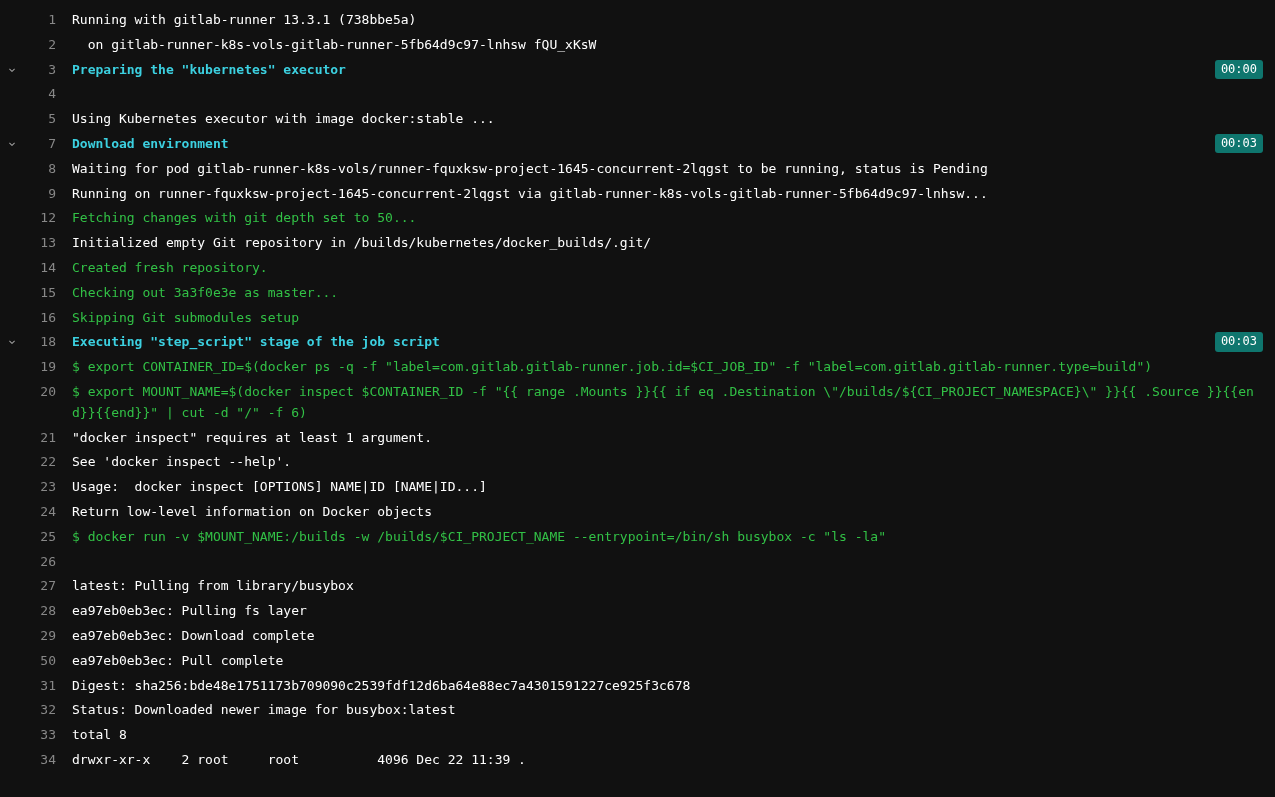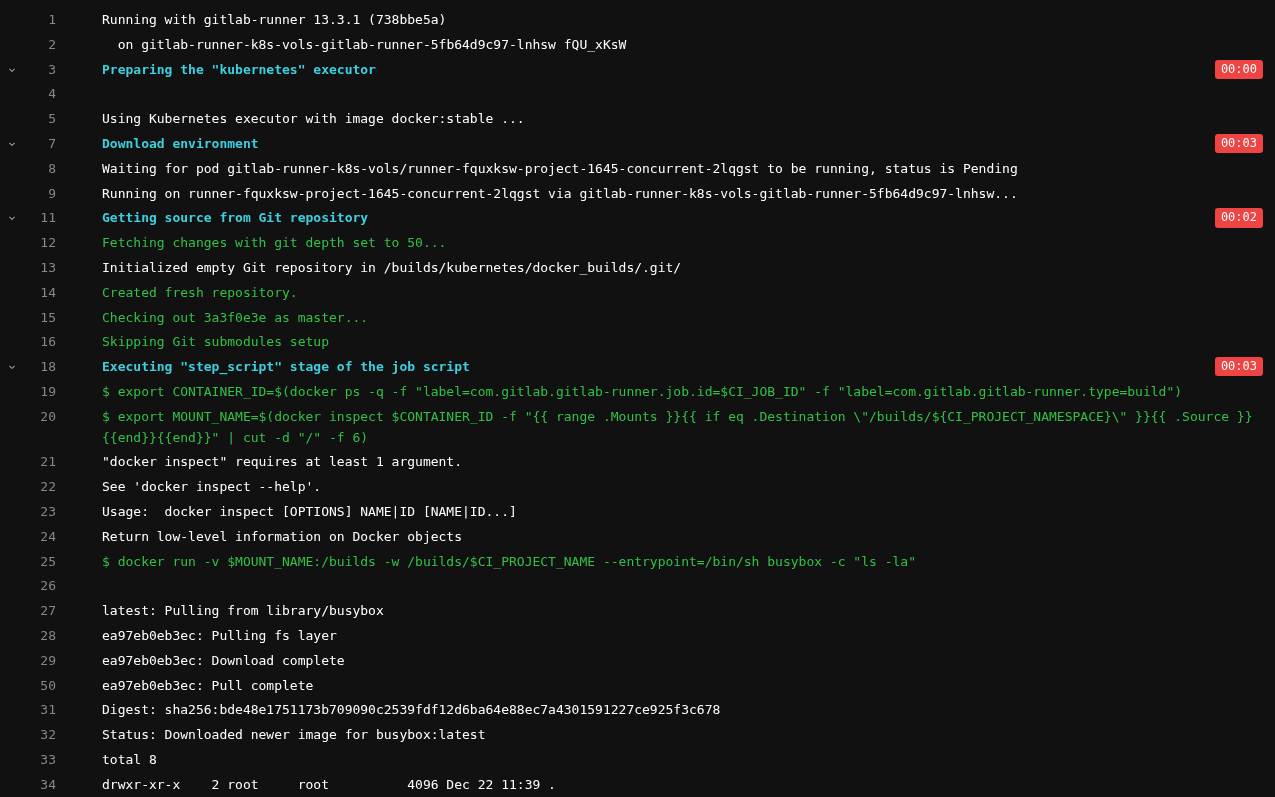--- a/index.html
+++ b/index.html
@@ -47,7 +47,6 @@
       padding-left: 8px;
       white-space: pre-wrap;
       word-break: break-all;
-      margin-left: 30px;
     }
     .duration {
       position: absolute;

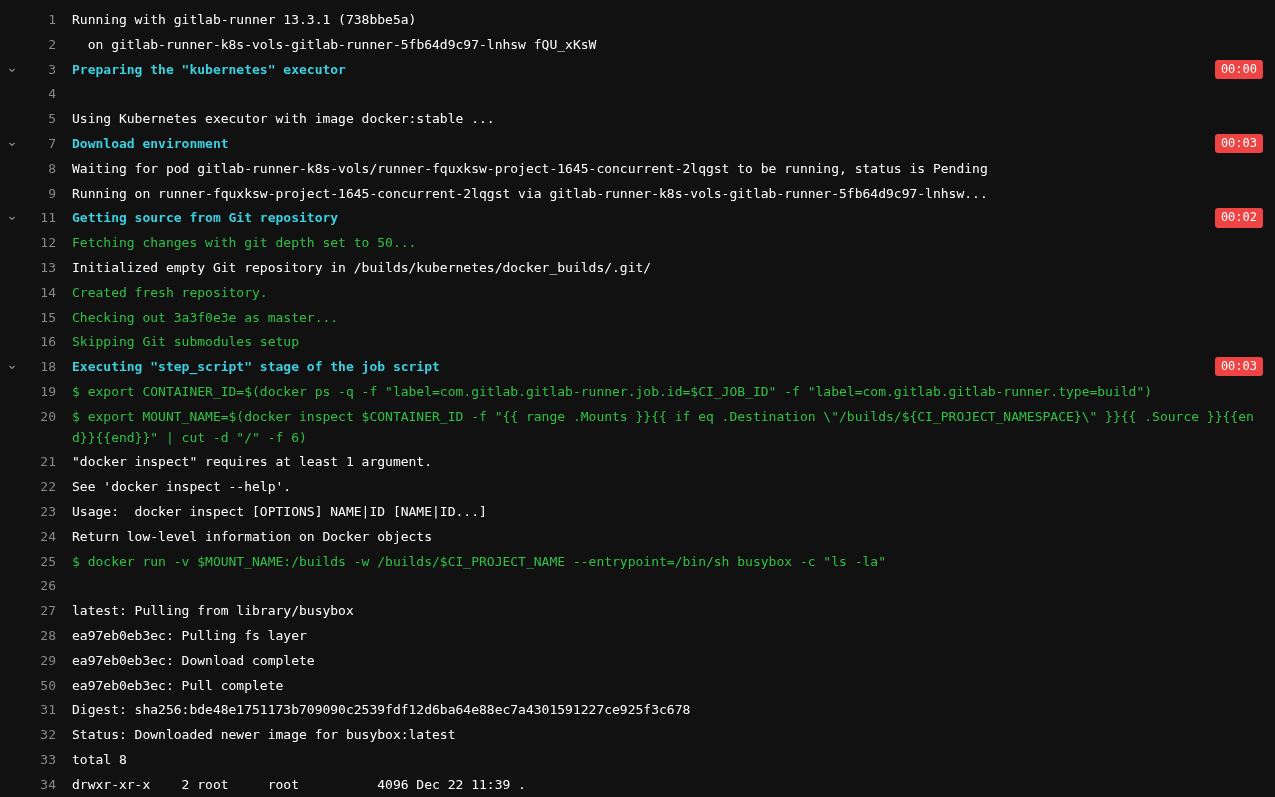--- a/index.html
+++ b/index.html
@@ -52,7 +52,7 @@
       position: absolute;
       right: 12px;
       top: 2px;
-      background-color: #ef4444;
+      background-color: #0f766e;
       color: #ffffff;
       padding: 0px 6px;
       border-radius: 3px;

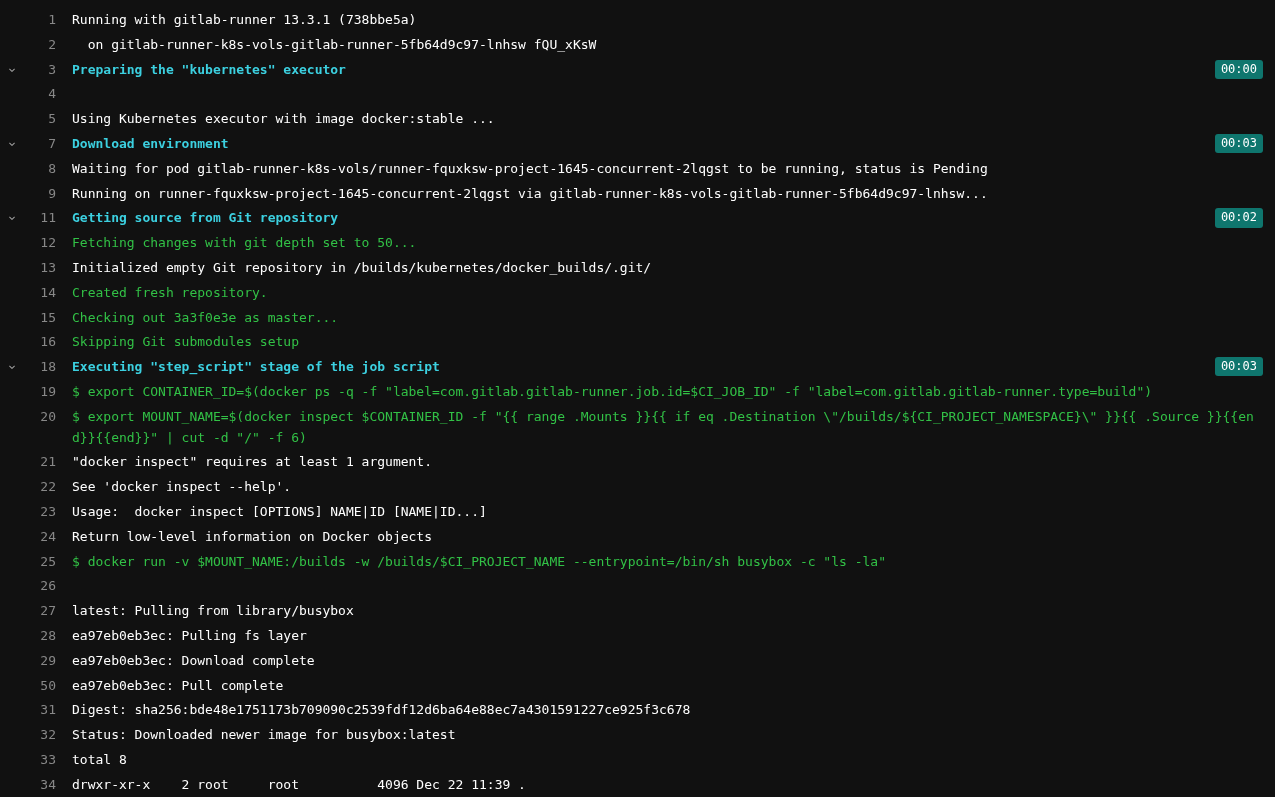--- a/index.html
+++ b/index.html
@@ -116,16 +116,6 @@
       <div class="line-content c-white">Running on runner-fquxksw-project-1645-concurrent-2lqgst via gitlab-runner-k8s-vols-gitlab-runner-5fb64d9c97-lnhsw...</div>
     </div>
     <div class="log-line">
-      <div class="toggle-col">
-        <span class="toggle-icon"><svg viewBox="0 0 16 16" fill="currentColor">
-            <path d="M4.427 6.427a.6.6 0 0 1 .849 0L8 9.151l2.724-2.724a.6.6 0 1 1 .849.849l-3.149 3.148a.6.6 0 0 1-.848 0L4.427 7.276a.6.6 0 0 1 0-.849z"></path>
-          </svg></span>
-      </div>
-      <div class="line-no">11</div>
-      <div class="line-content c-cyan">Getting source from Git repository</div>
-      <div class="duration">00:02</div>
-    </div>
-    <div class="log-line">
       <div class="toggle-col"></div>
       <div class="line-no">12</div>
       <div class="line-content c-green">Fetching changes with git depth set to 50...</div>

